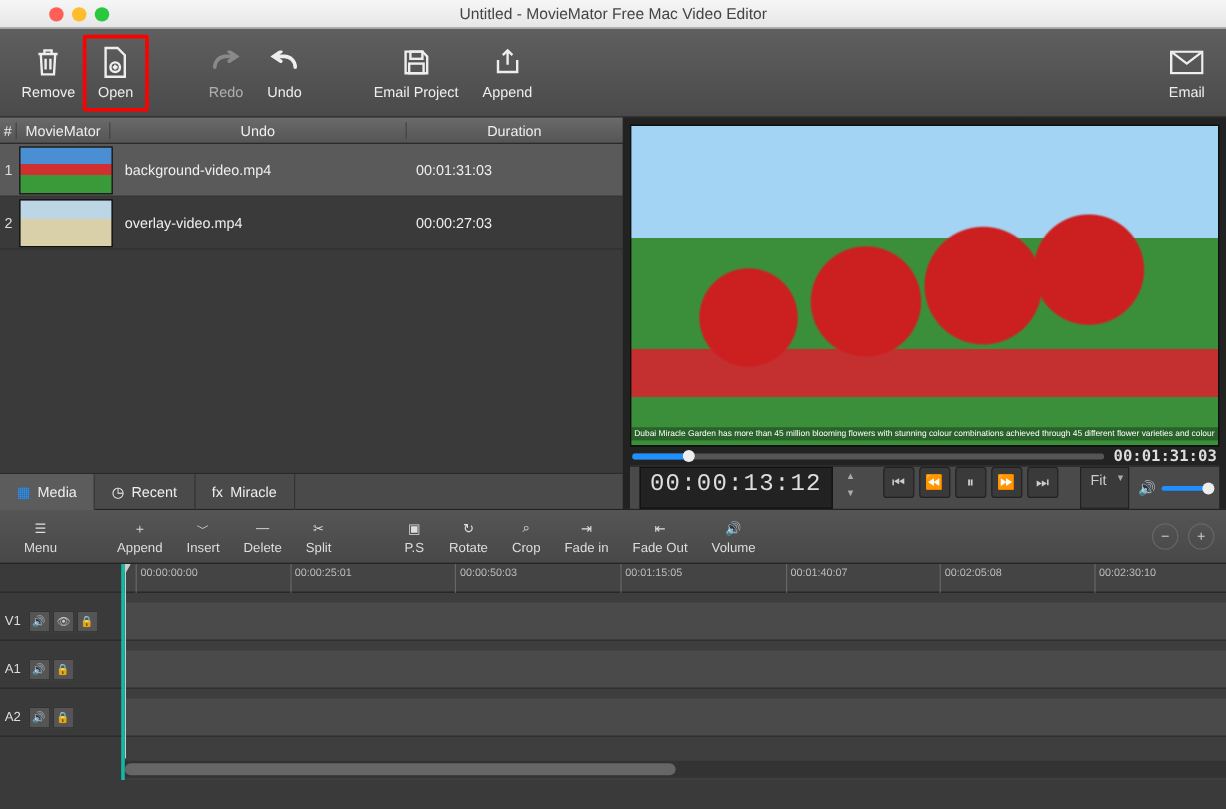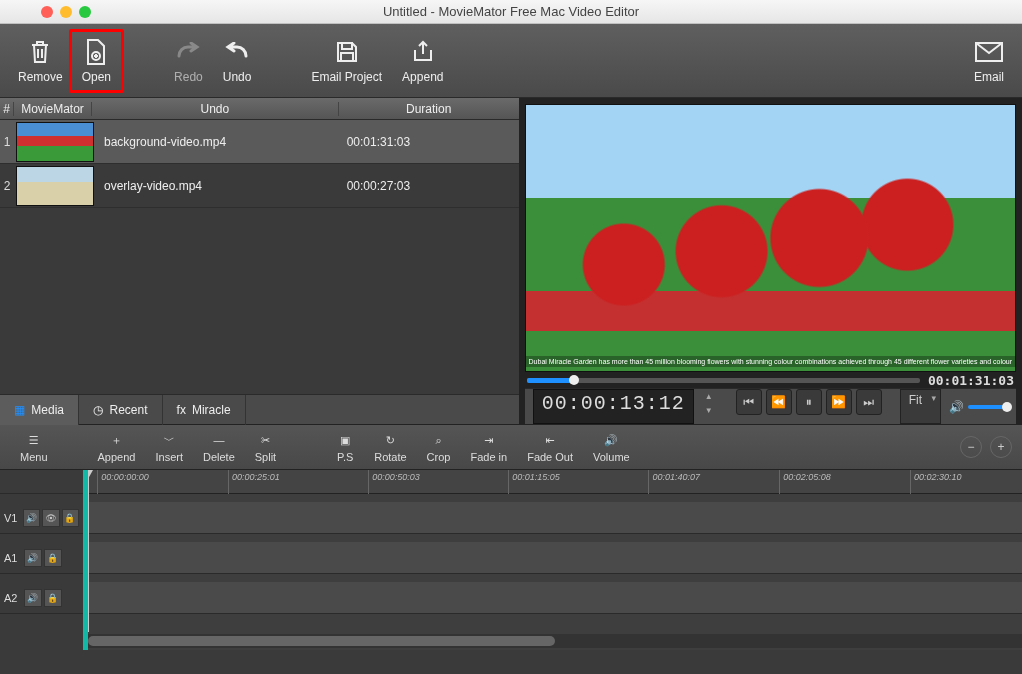--- a/index.html
+++ b/index.html
@@ -80,7 +80,7 @@
 .th-label{color:#ddd; font-size:11px; width:18px;}
 .th-btn{width:18px; height:18px; background:#555; border:1px solid #333; display:flex; align-items:center; justify-content:center; font-size:9px; color:#ccc; cursor:pointer;}
 
-.track-area{flex:1; position:relative; overflow:hidden;font-style:italic;}
+.track-area{flex:1; position:relative; overflow:hidden;}
 .ruler{height:24px; background:#444; border-bottom:1px solid #222; position:relative; font-size:9px; color:#bbb;}
 .ruler-mark{position:absolute; top:0; height:24px; border-left:1px solid #666; padding-left:3px; padding-top:2px;}
 .track{height:32px; background:#4a4a4a; border-bottom:1px solid #2a2a2a; margin-top:8px;}

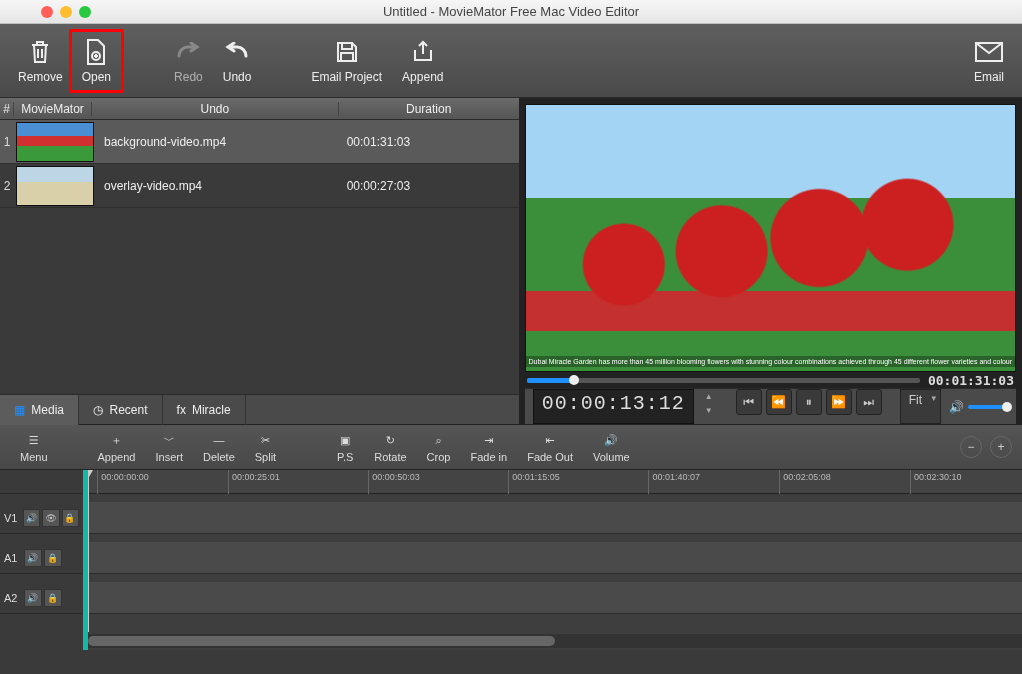--- a/index.html
+++ b/index.html
@@ -73,7 +73,7 @@
 .zbtn{width:22px; height:22px; border:1px solid #666; border-radius:50%; display:flex; align-items:center; justify-content:center; color:#ccc; font-size:12px; cursor:pointer;}
 
 .timeline{height:180px; background:#3e3e3e; display:flex; position:relative;}
-.track-headers{width:88px; background:#3a3a3a; border-right:5px solid #14b8a6;}
+.track-headers{width:104px; background:#3a3a3a; border-right:3px solid #14b8a6;}
 .ruler-space{height:24px; border-bottom:1px solid #2a2a2a;}
 .track-head{height:32px; display:flex; align-items:center; gap:2px; padding:0 4px; border-bottom:1px solid #2a2a2a; margin-top:8px;}
 .track-head:first-of-type{margin-top:0;}

